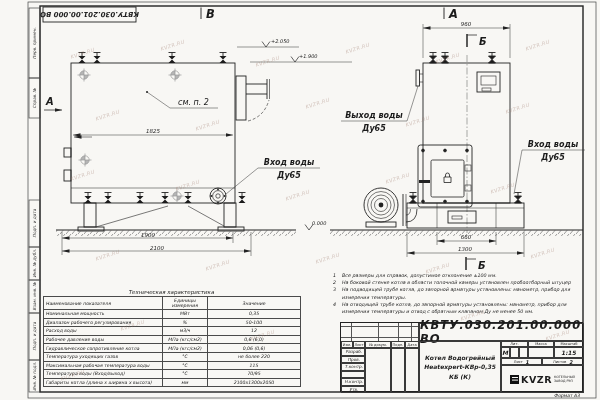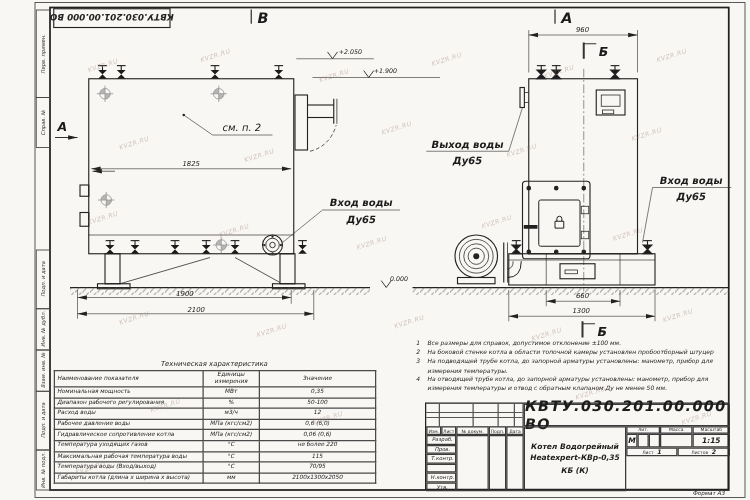--- a/index.html
+++ b/index.html
@@ -410,6 +410,14 @@
         <b>2</b>
   </div>
 
+  <div class="c logo" style="left:160px;top:42px;width:83px;height:28px">
+    <span class="logo-box"></span>
+    <b>KVZR</b>
+    <span class="sub">
+      <div>КОТЕЛЬНЫЙ</div>
+      <div>ЗАВОД РЭП</div>
+    </span>
+  </div>
 </div>
 
 <div class="ov fmt">Формат А3</div>

